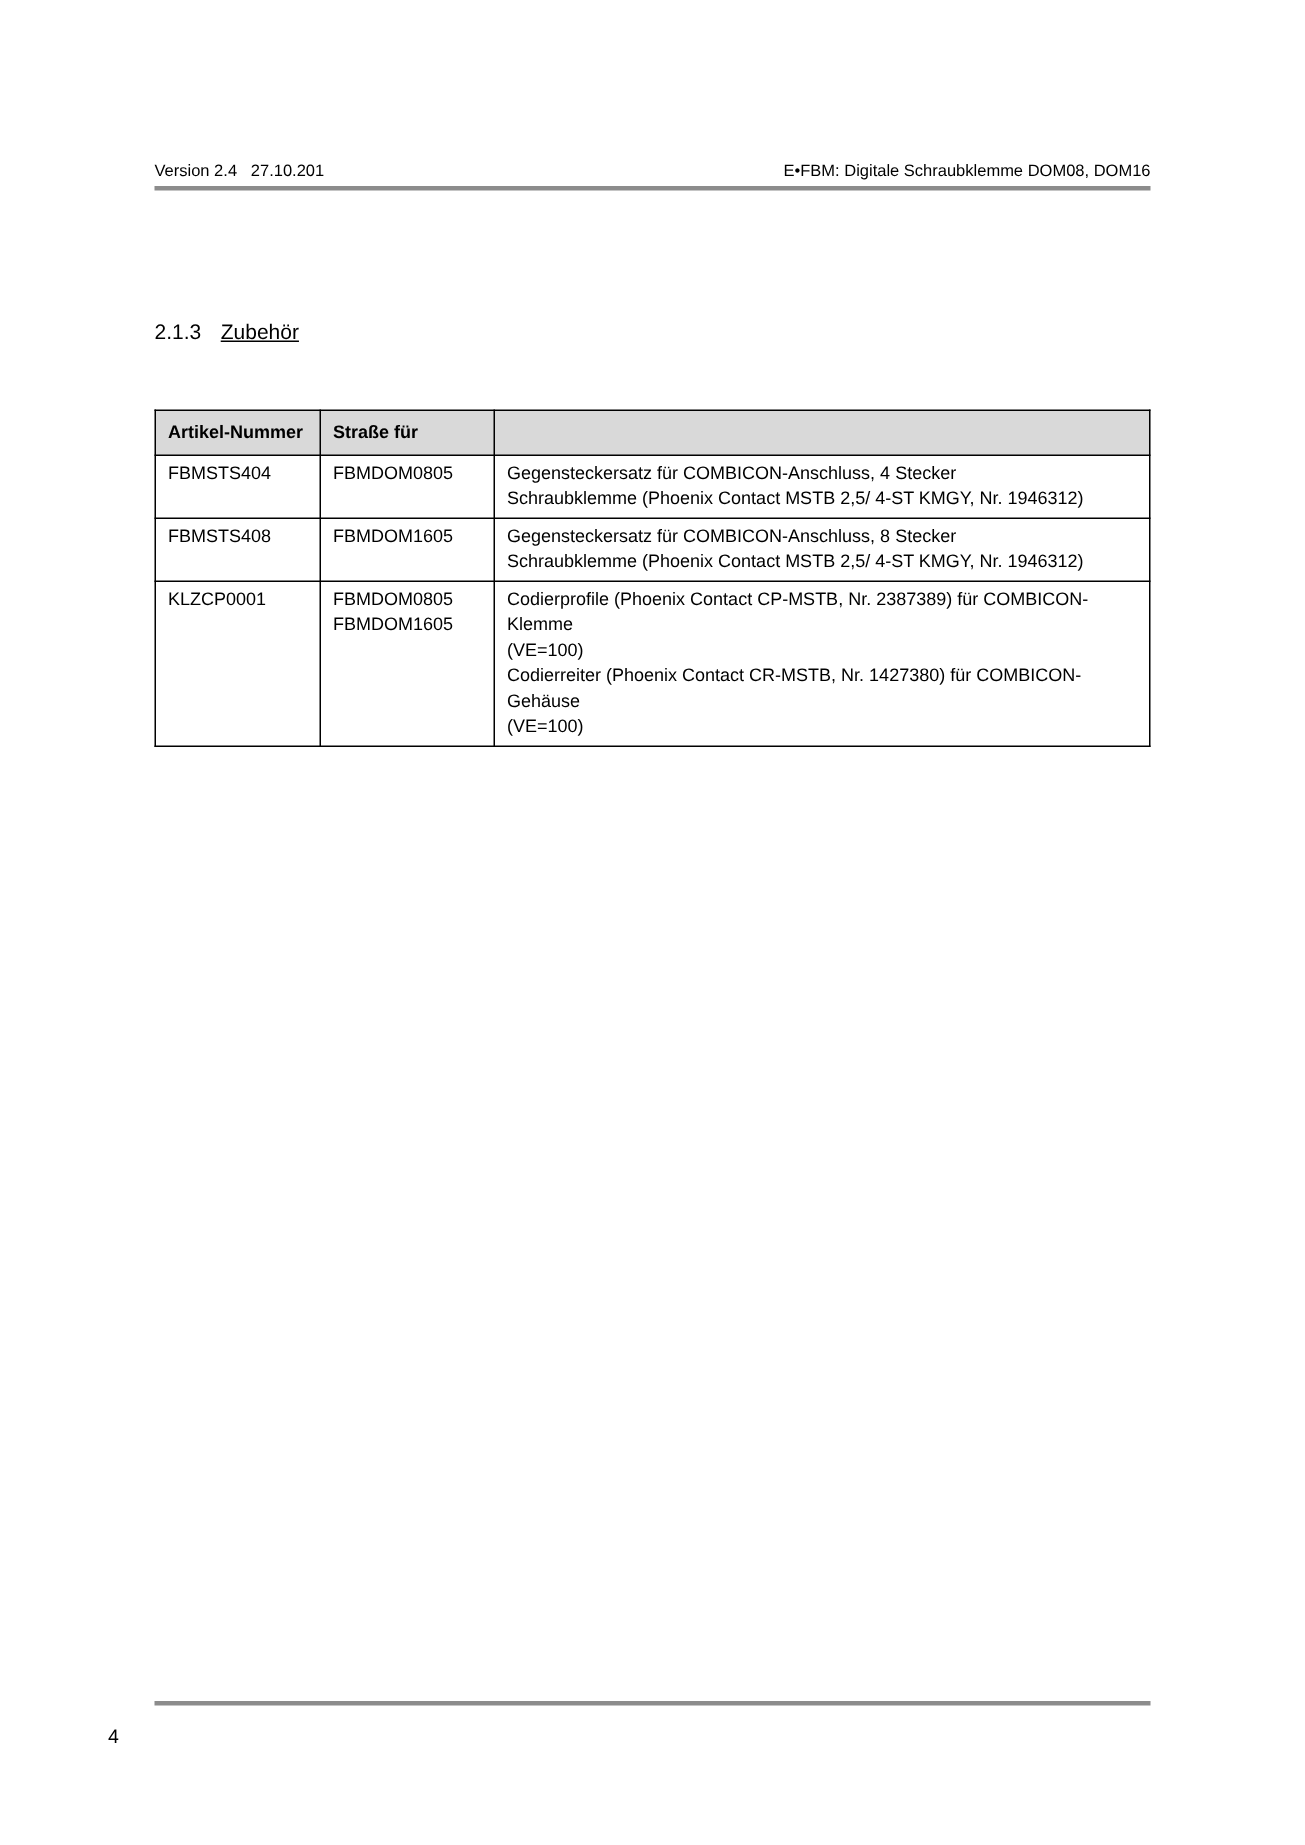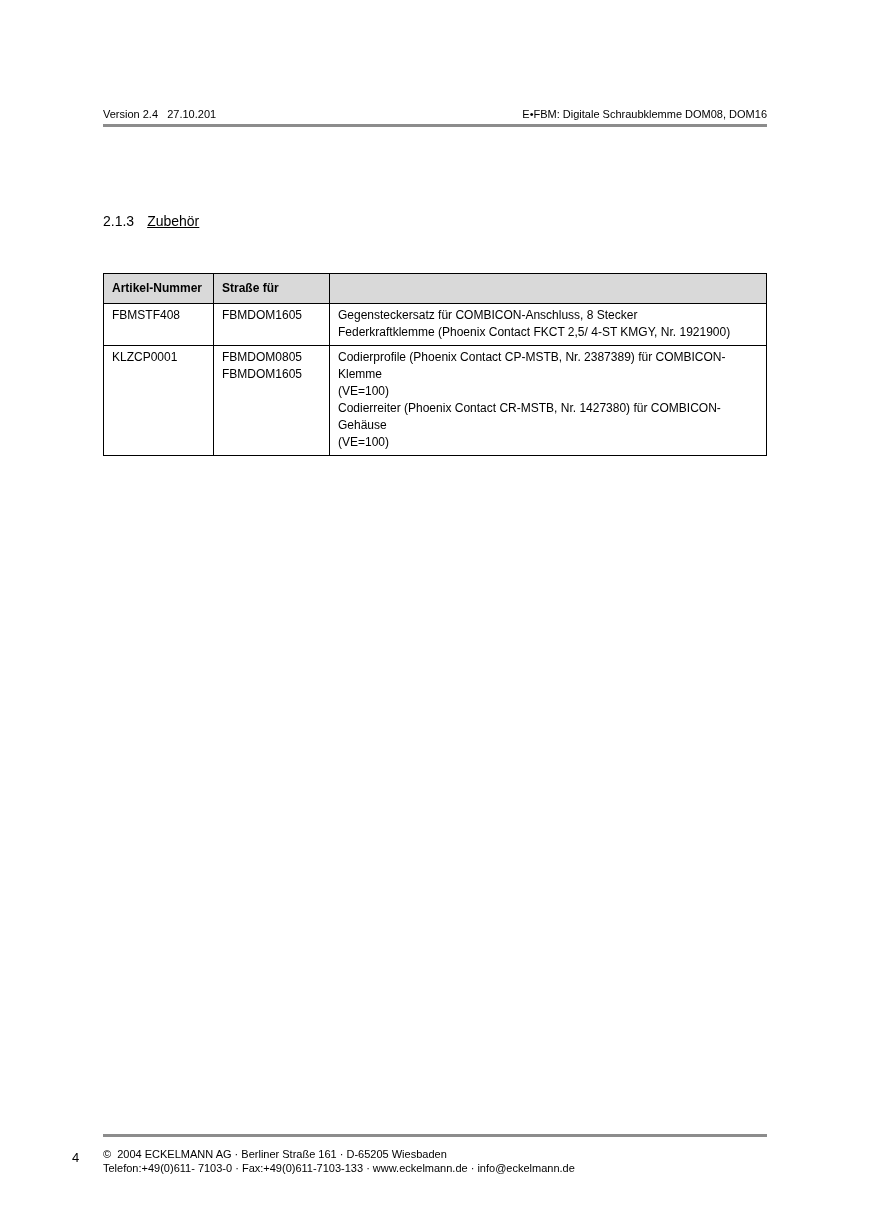--- a/index.html
+++ b/index.html
@@ -121,6 +121,16 @@
     </thead>
     <tbody>
       <tr>
+        <td>FBMSTS404</td>
+        <td>
+          <div class="cell-line">FBMDOM0805</div>
+        </td>
+        <td>
+          <div class="cell-line">Gegensteckersatz für COMBICON-Anschluss, 4 Stecker</div>
+          <div class="cell-line">Schraubklemme (Phoenix Contact MSTB 2,5/ 4-ST KMGY, Nr. 1946312)</div>
+        </td>
+      </tr>
+      <tr>
         <td>FBMSTF408</td>
         <td>
           <div class="cell-line">FBMDOM1605</div>

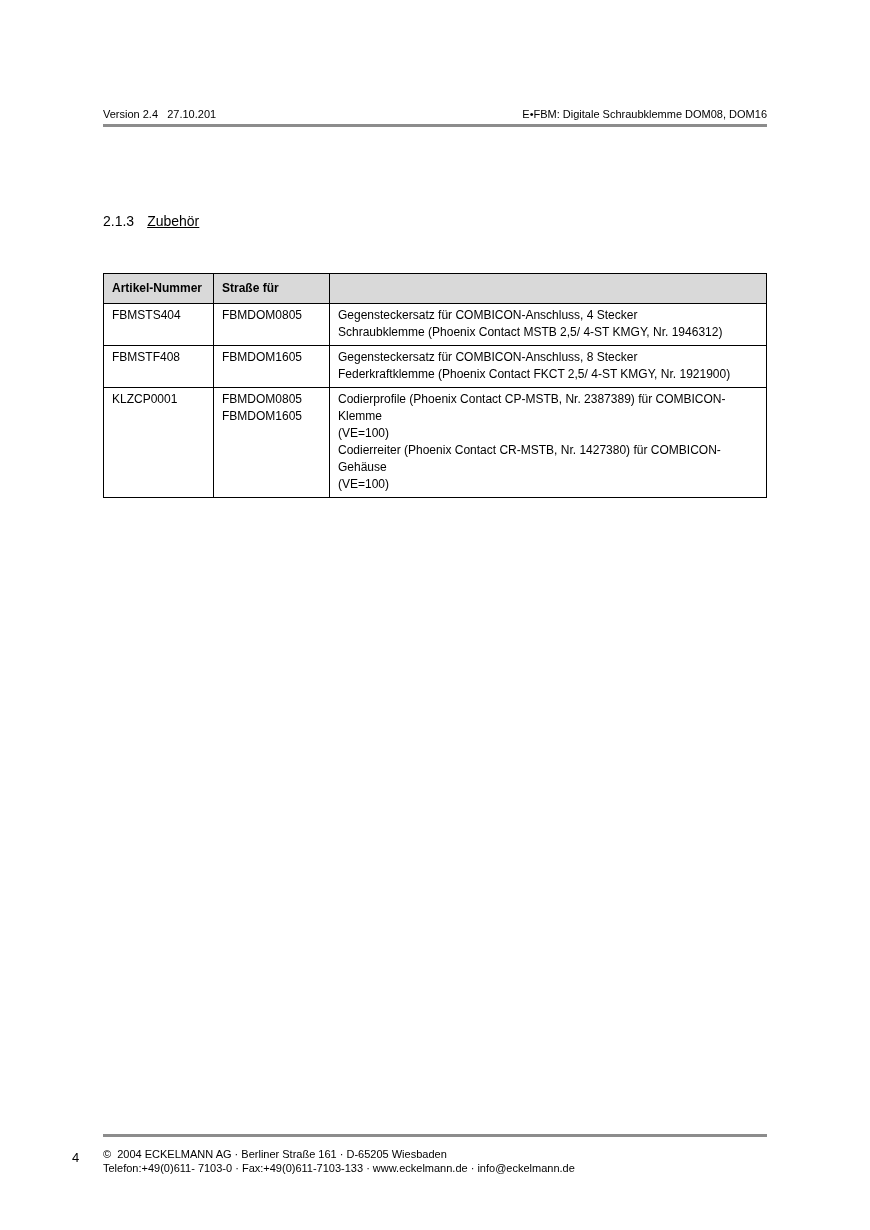--- a/index.html
+++ b/index.html
@@ -131,6 +131,16 @@
         </td>
       </tr>
       <tr>
+        <td>FBMSTS408</td>
+        <td>
+          <div class="cell-line">FBMDOM1605</div>
+        </td>
+        <td>
+          <div class="cell-line">Gegensteckersatz für COMBICON-Anschluss, 8 Stecker</div>
+          <div class="cell-line">Schraubklemme (Phoenix Contact MSTB 2,5/ 4-ST KMGY, Nr. 1946312)</div>
+        </td>
+      </tr>
+      <tr>
         <td>FBMSTF408</td>
         <td>
           <div class="cell-line">FBMDOM1605</div>

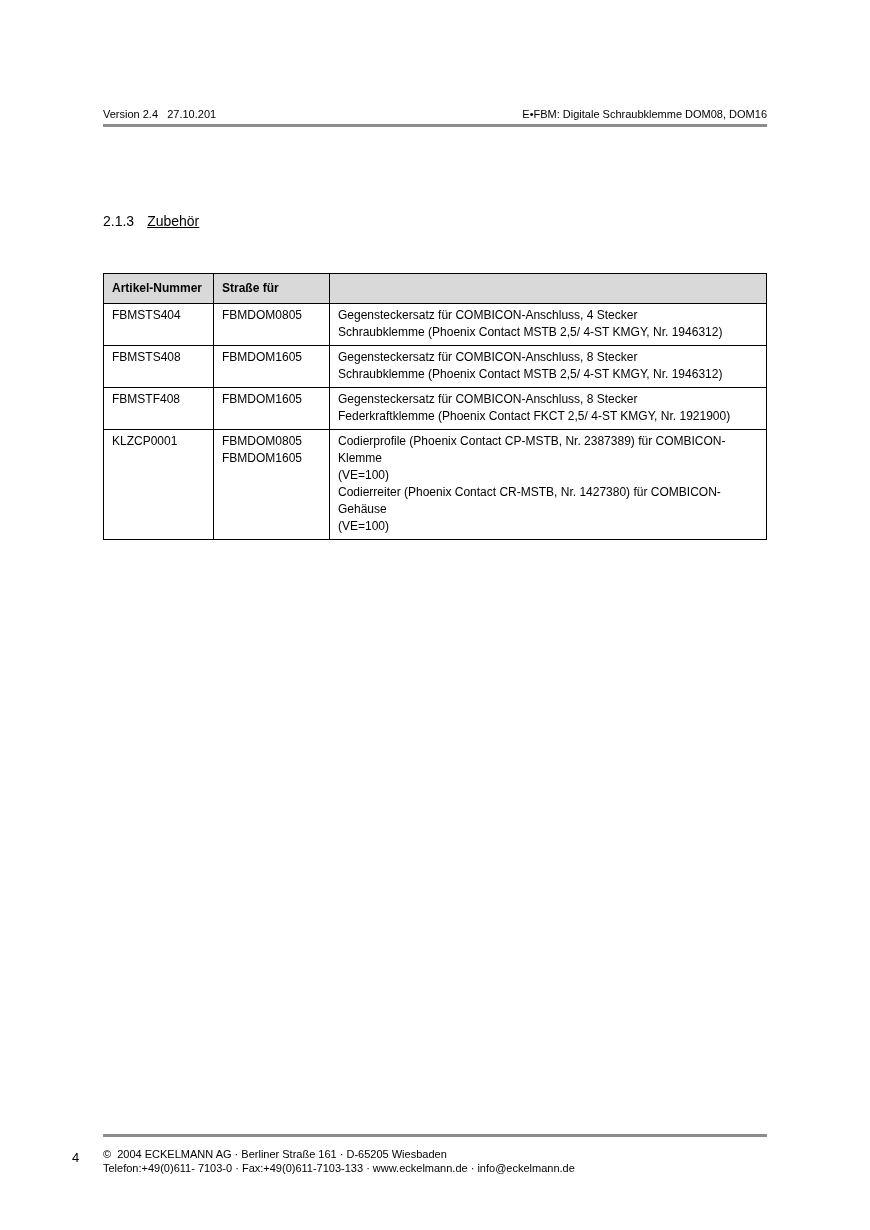--- a/index.html
+++ b/index.html
@@ -141,16 +141,6 @@
         </td>
       </tr>
       <tr>
-        <td>FBMSTF408</td>
-        <td>
-          <div class="cell-line">FBMDOM1605</div>
-        </td>
-        <td>
-          <div class="cell-line">Gegensteckersatz für COMBICON-Anschluss, 8 Stecker</div>
-          <div class="cell-line">Federkraftklemme (Phoenix Contact FKCT 2,5/ 4-ST KMGY, Nr. 1921900)</div>
-        </td>
-      </tr>
-      <tr>
         <td>KLZCP0001</td>
         <td>
           <div class="cell-line">FBMDOM0805</div>

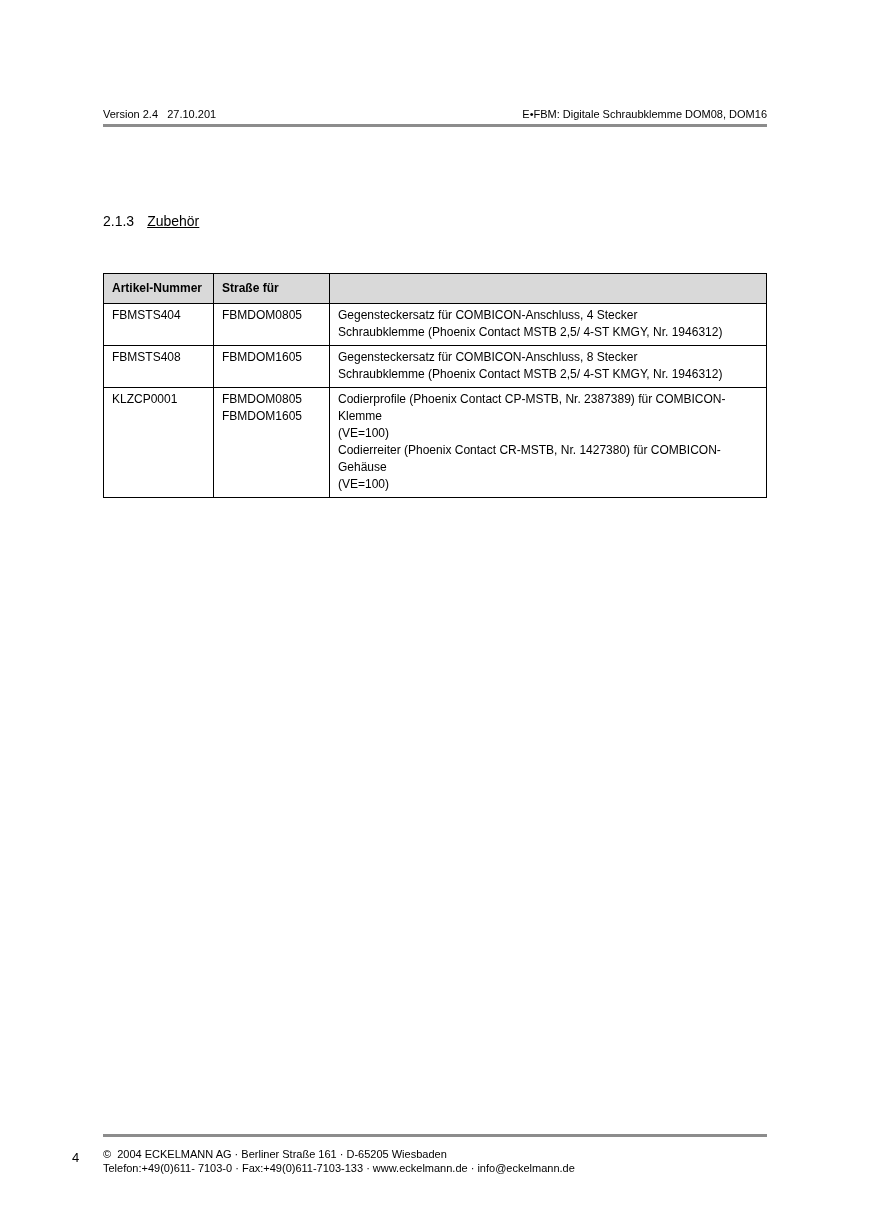--- a/index.html
+++ b/index.html
@@ -158,10 +158,6 @@
 
   <div class="footer-rule"></div>
   <div class="page-number">4</div>
-  <div class="footer-text">
-    <div class="pre">©  2004 ECKELMANN AG · Berliner Straße 161 · D-65205 Wiesbaden</div>
-    <div class="pre">Telefon:+49(0)611- 7103-0 · Fax:+49(0)611-7103-133 · www.eckelmann.de · info@eckelmann.de</div>
-  </div>
 
 </div>
 

